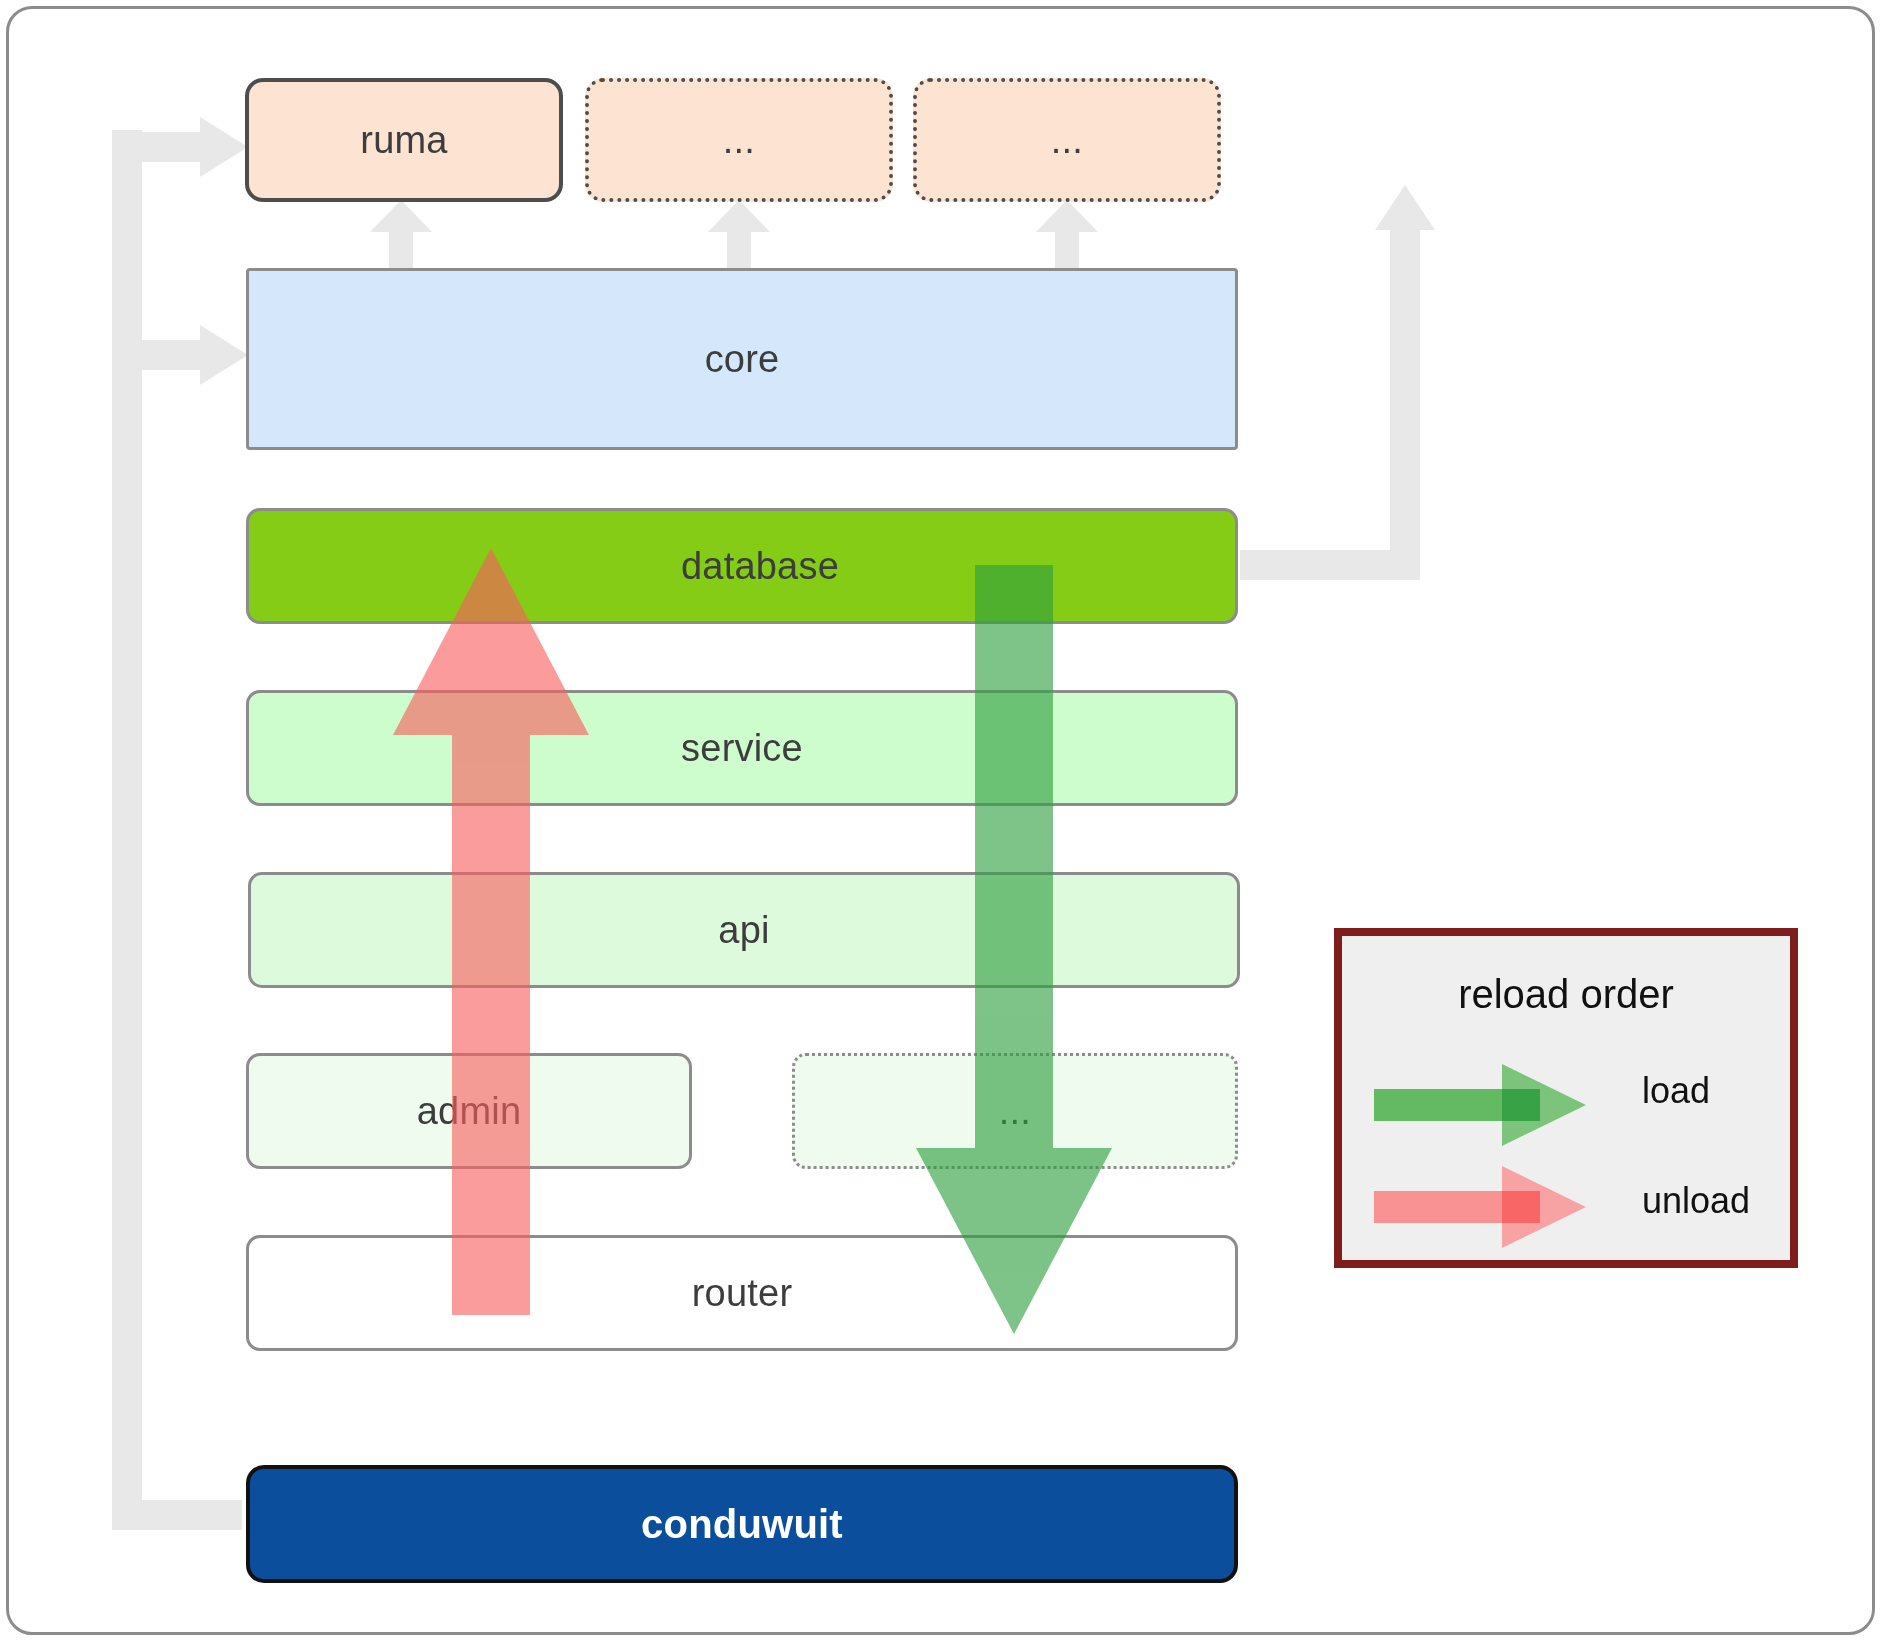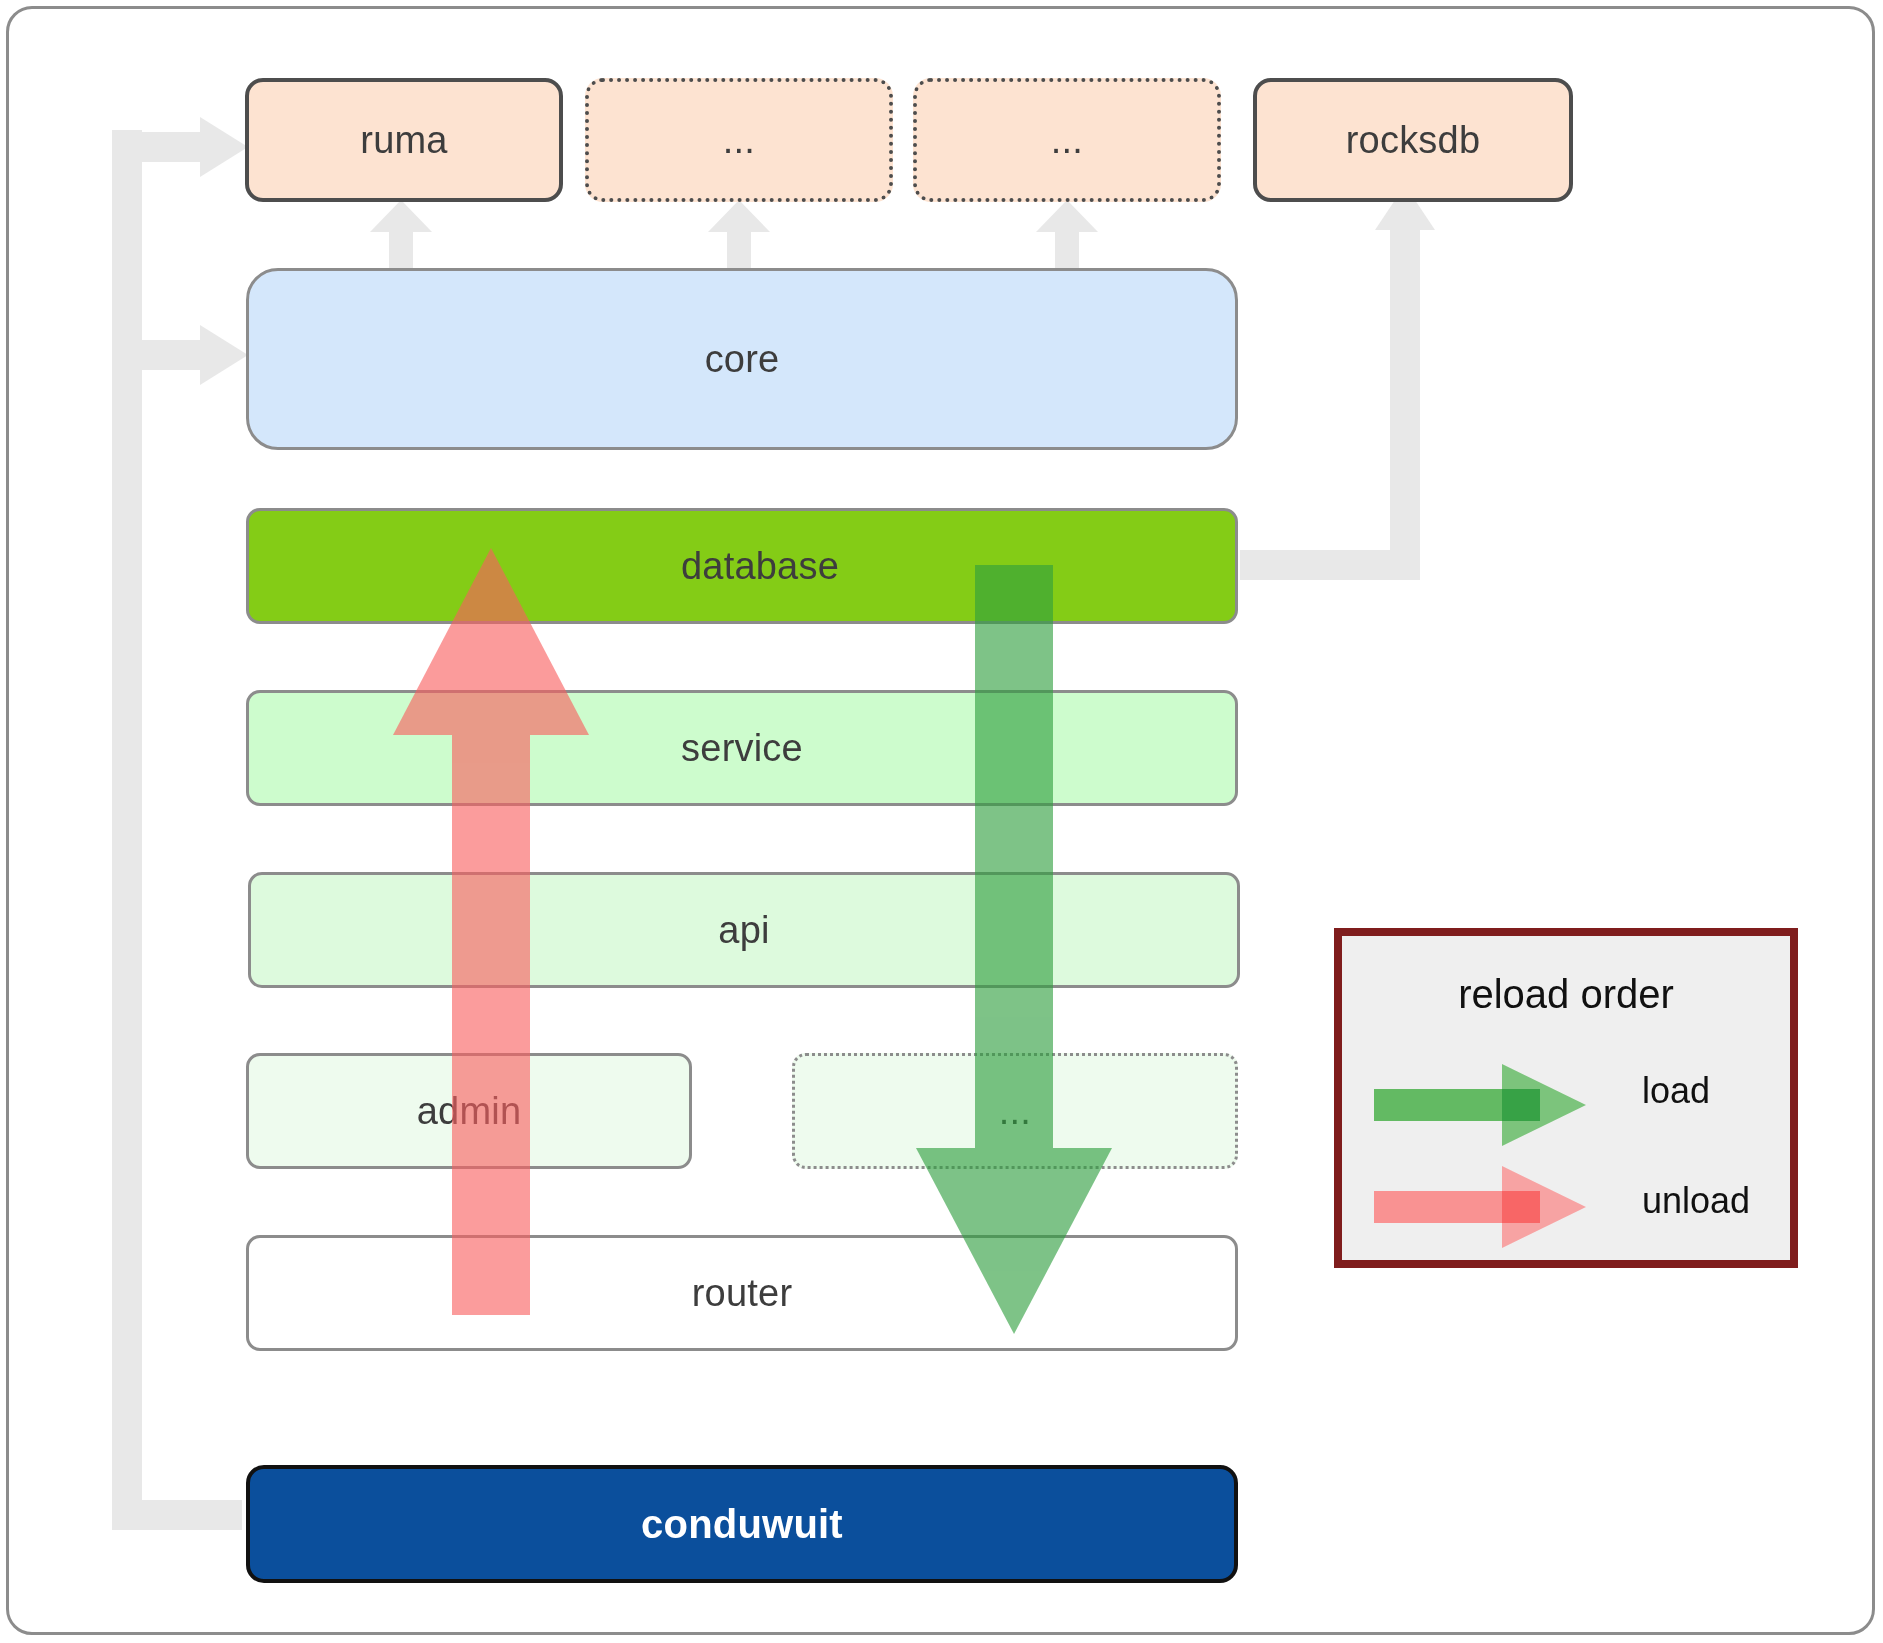--- a/index.html
+++ b/index.html
@@ -190,9 +190,6 @@
     <span class="lbl">...</span>
   </div>
 
-  <div class="node dep" style="left:1253px; top:78px; width:320px; height:124px;">
-    <span class="lbl">rocksdb</span>
-  </div>
 
   <div class="node core" style="left:246px; top:268px; width:992px; height:182px;">
     <span class="lbl">core</span>

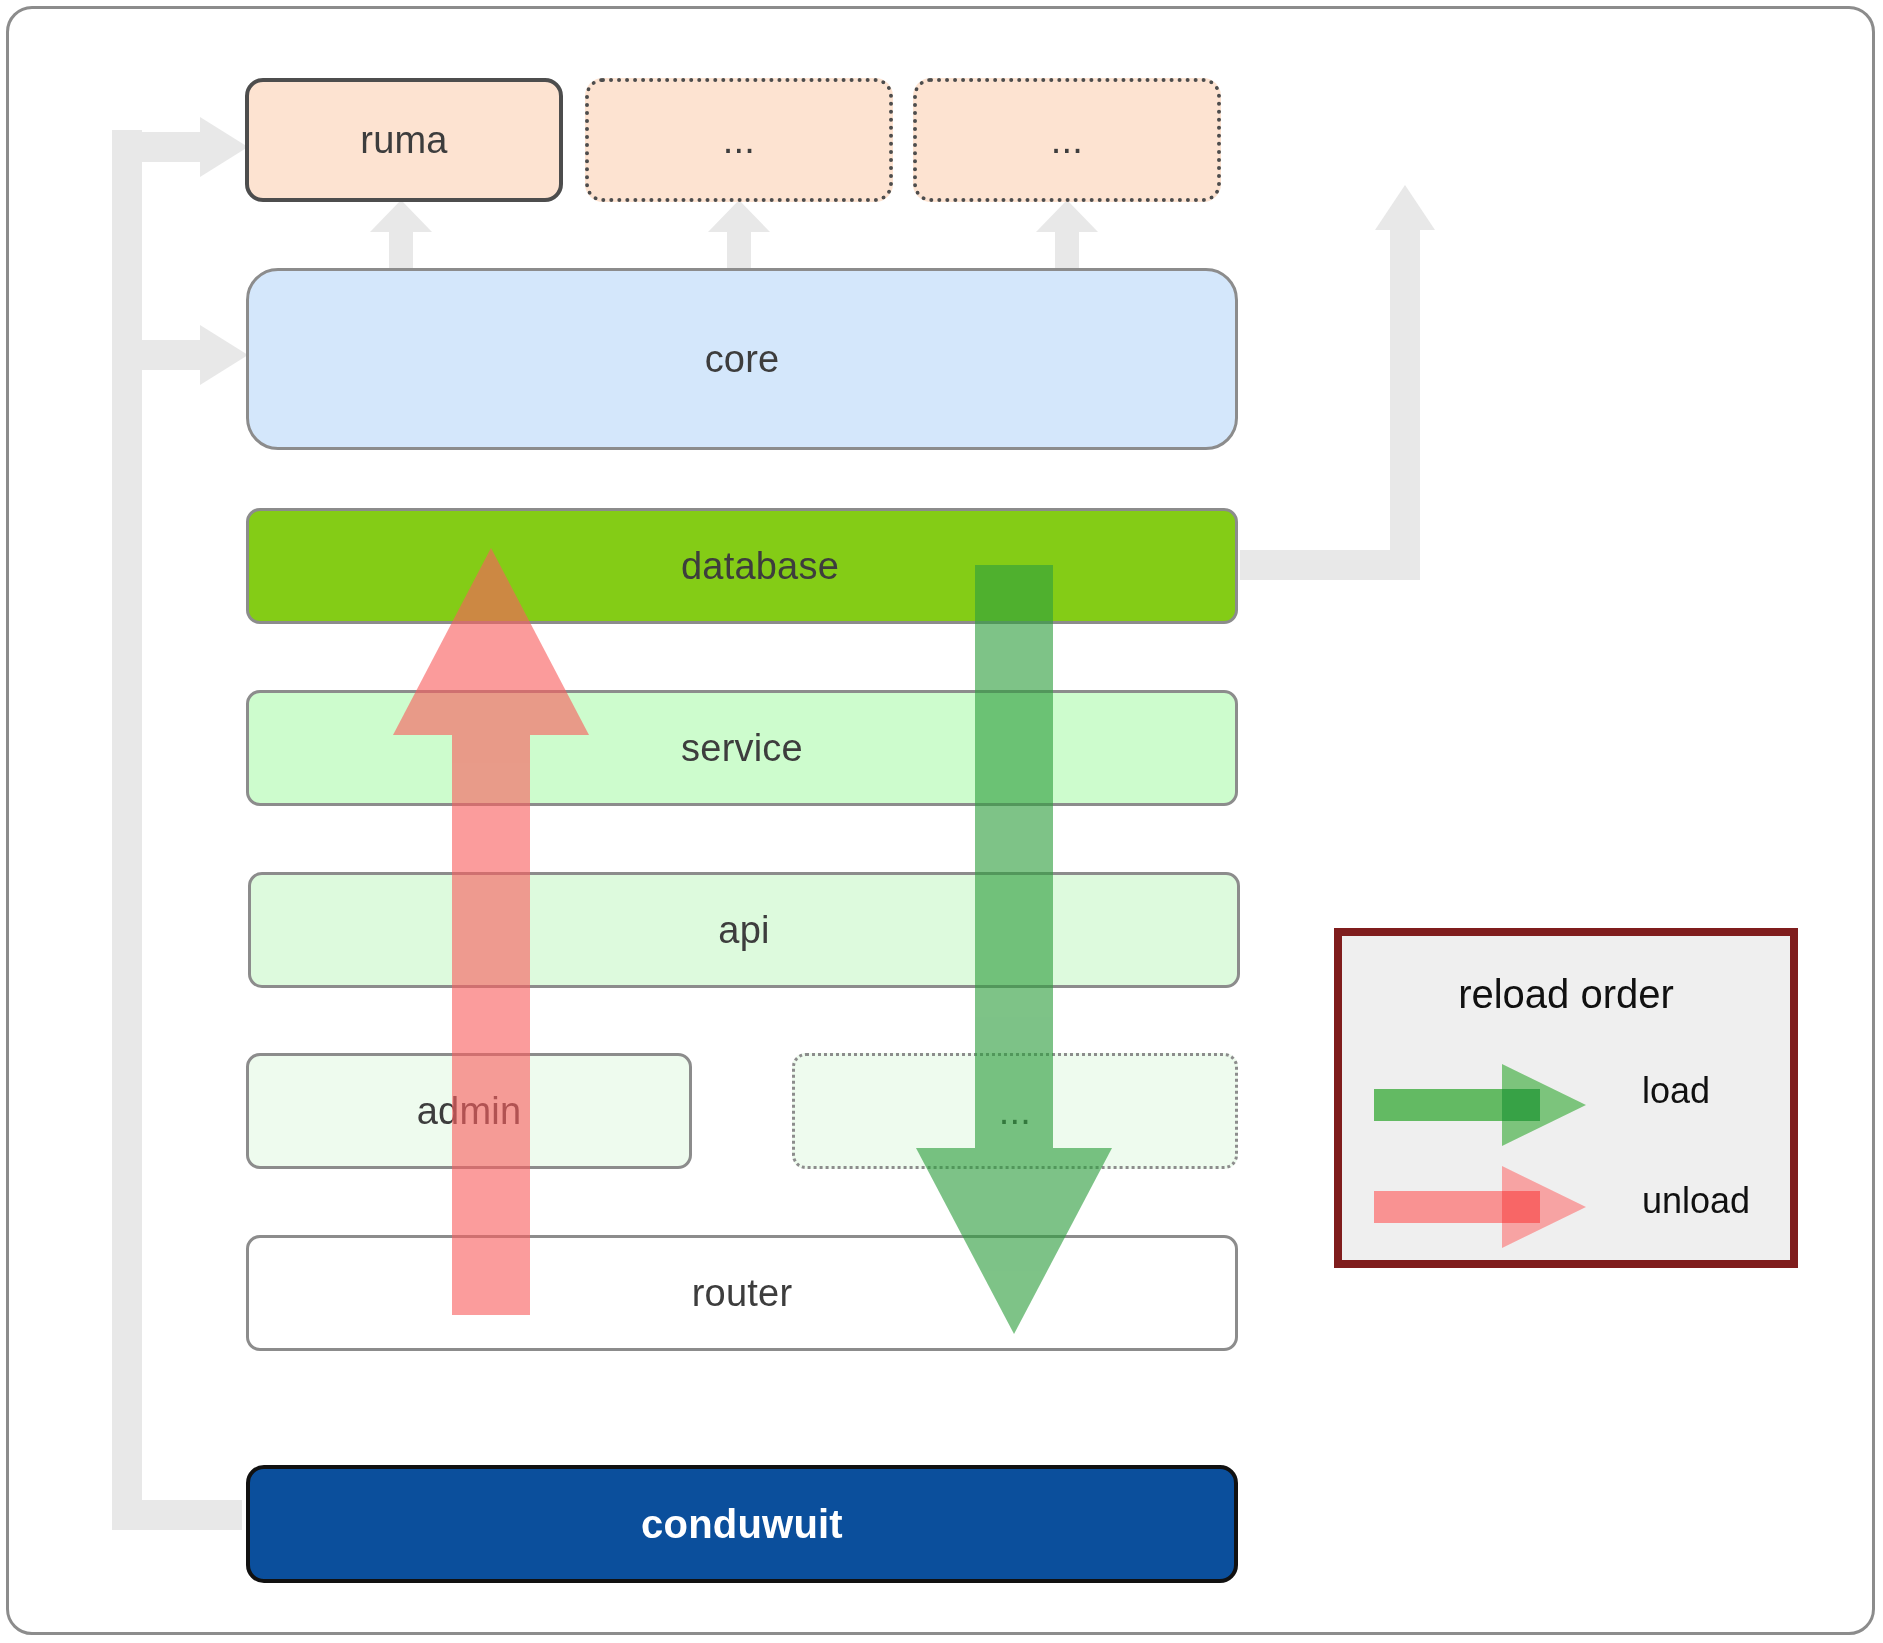--- a/index.html
+++ b/index.html
@@ -53,7 +53,7 @@
   .node.core {
     background: #d4e7fb;
     border: 3px solid #8c8c8c;
-    border-radius: 32px;
+    border-radius: 4px;
   }
   .node.database {
     background: #84cc16;

